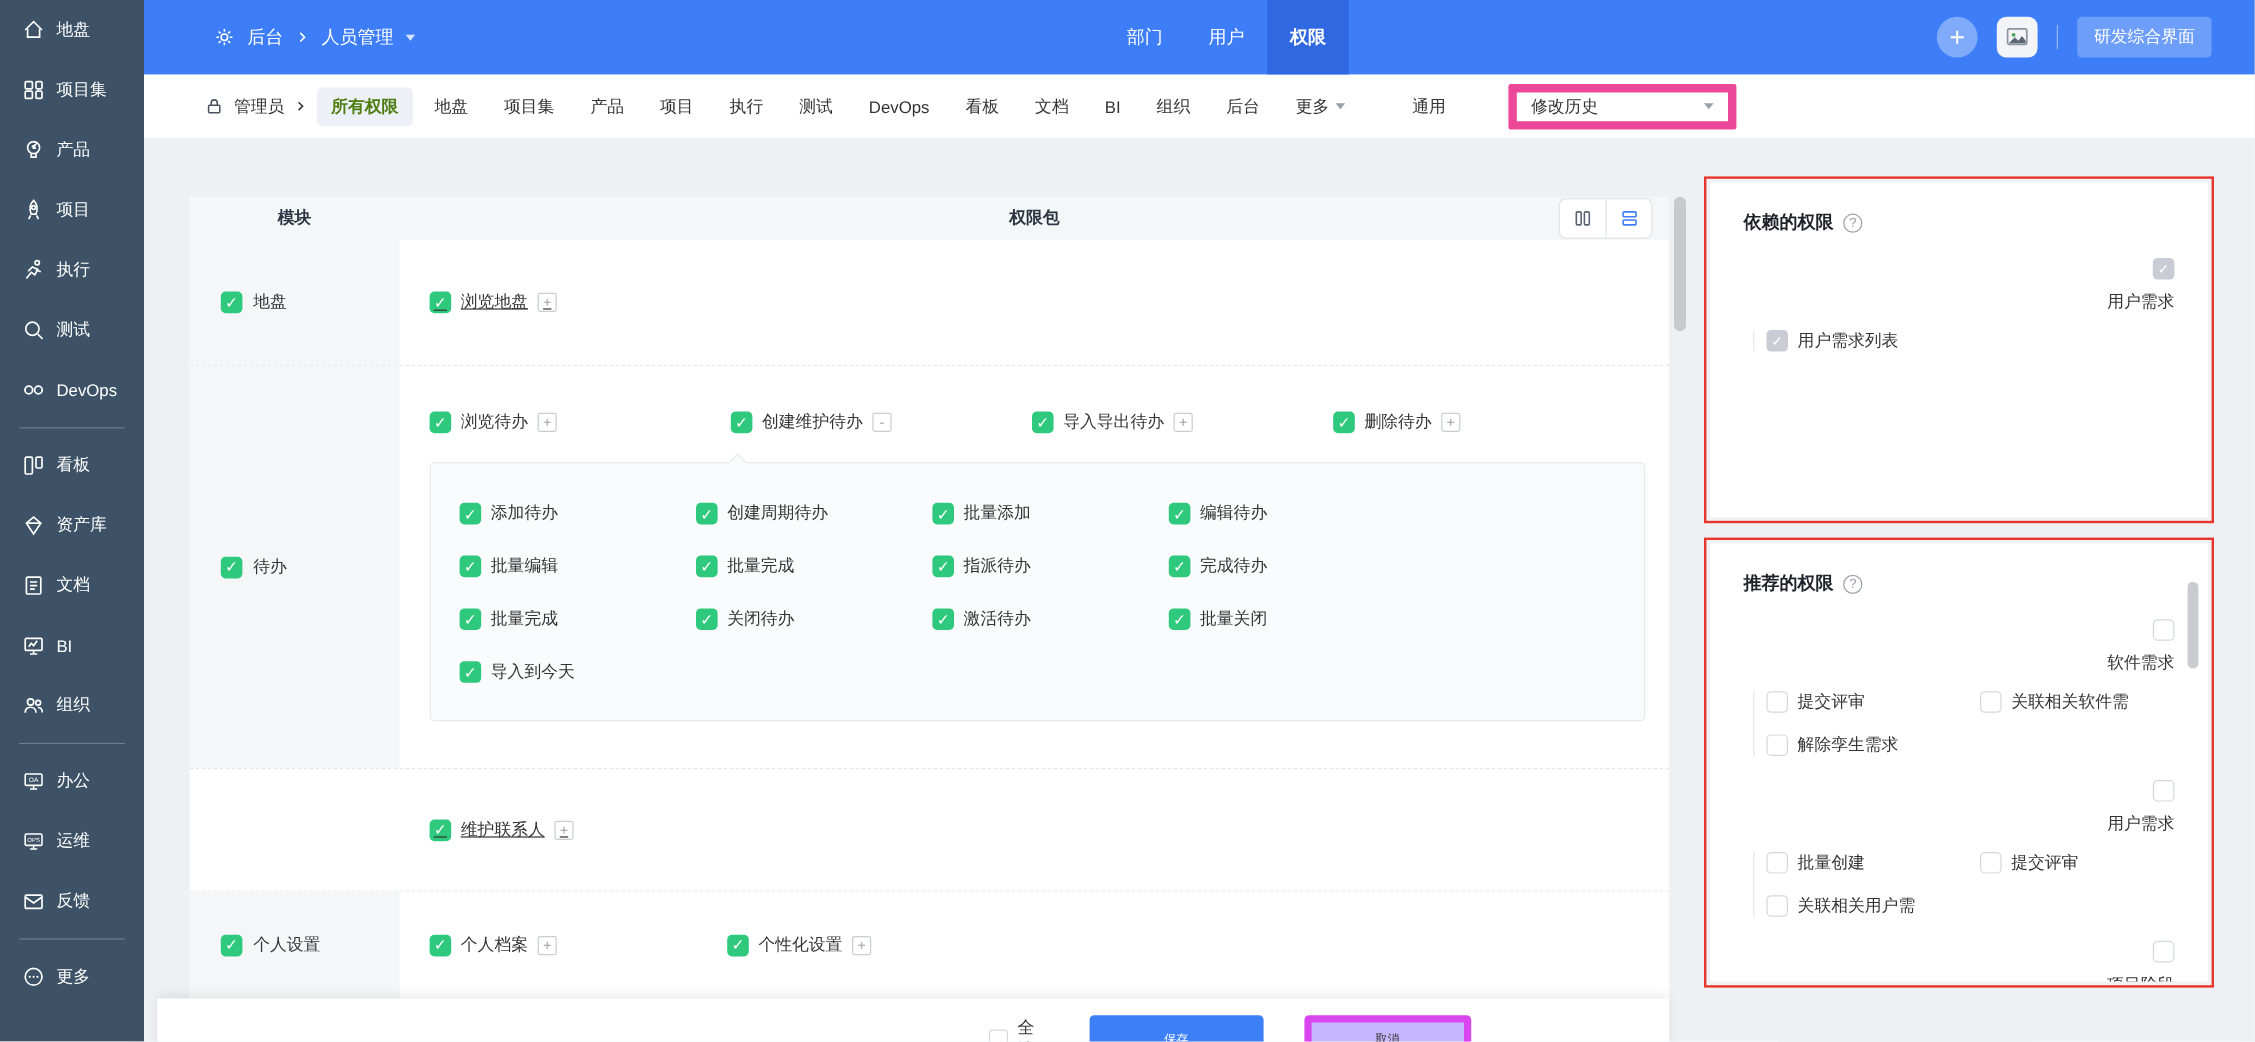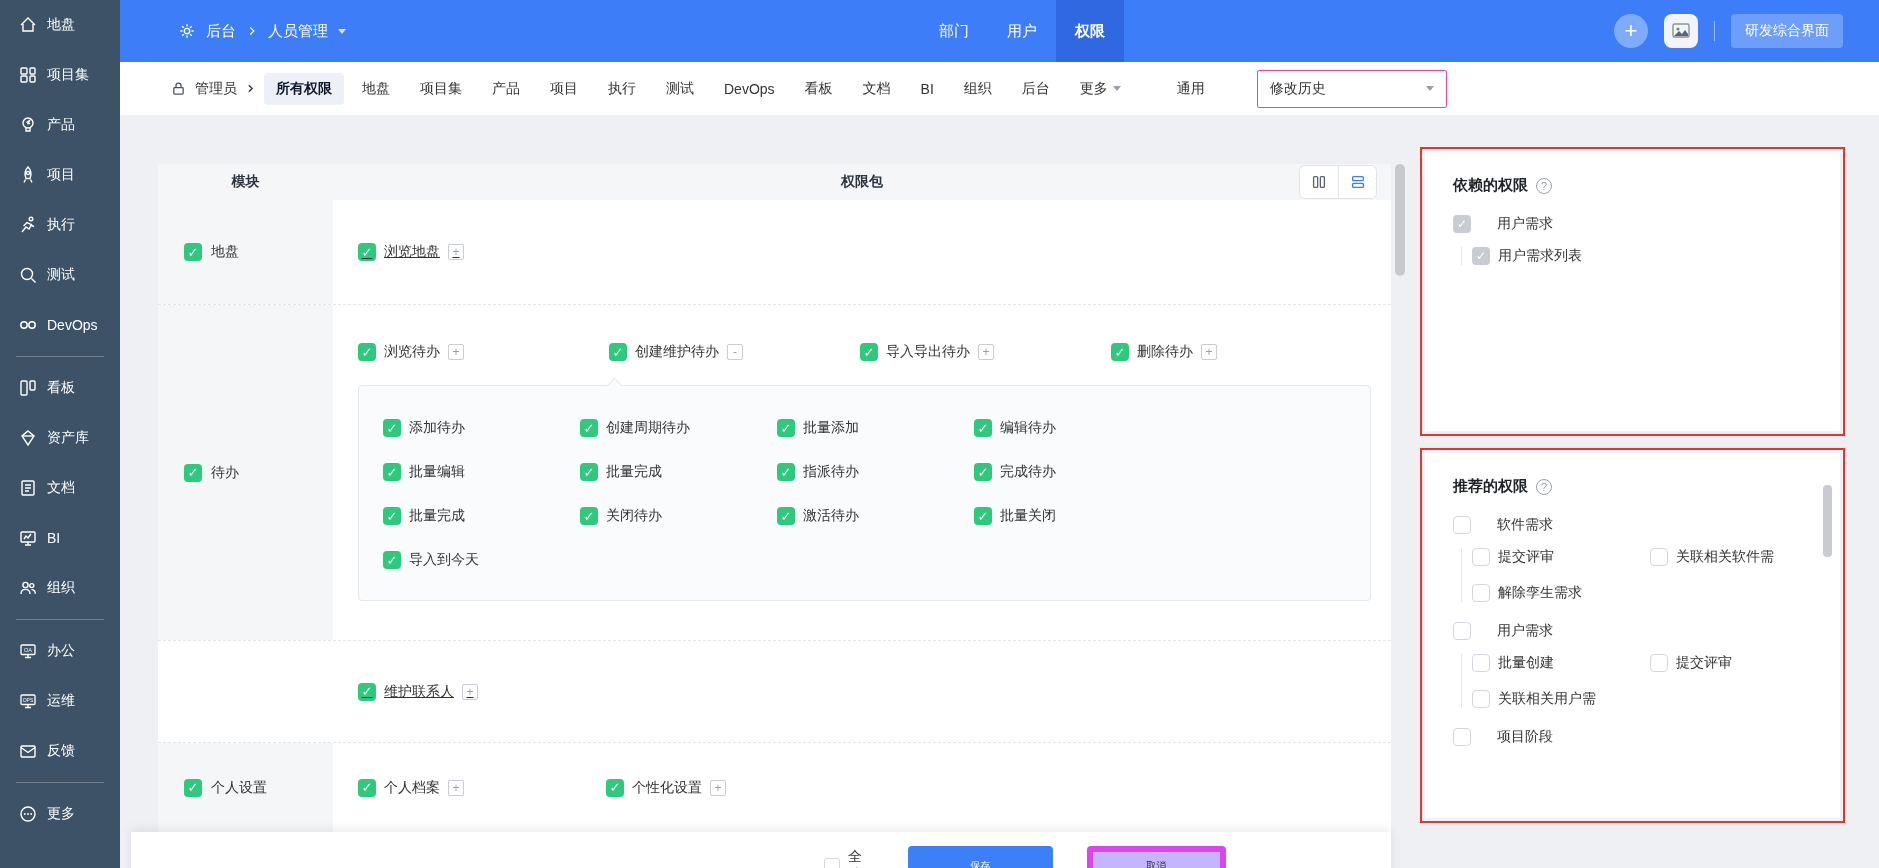--- a/index.html
+++ b/index.html
@@ -35,7 +35,7 @@
   .role-name { margin-left:8px; font-size:14px; color:#333; }
   .sn-chevron { margin:0 8px; }
   .sn-tab { padding:7px 12px; margin-right:6px; font-size:14px; color:#333; cursor:pointer; border-radius:4px; display:flex; align-items:center; gap:5px; white-space:nowrap; }
-  .sn-tab.active { background:#edf0f7; color:#0f172a; font-weight:bold; }
+  .sn-tab.active { background:#edf0f7; color:#4d7c0f; font-weight:bold; }
   .sn-tab.gap-left { margin-left:26px; }
   .caret-down { width:0; height:0; border-left:4px solid transparent; border-right:4px solid transparent; border-top:5px solid currentColor; }
   .caret-gray { color:#9aa0a8; }

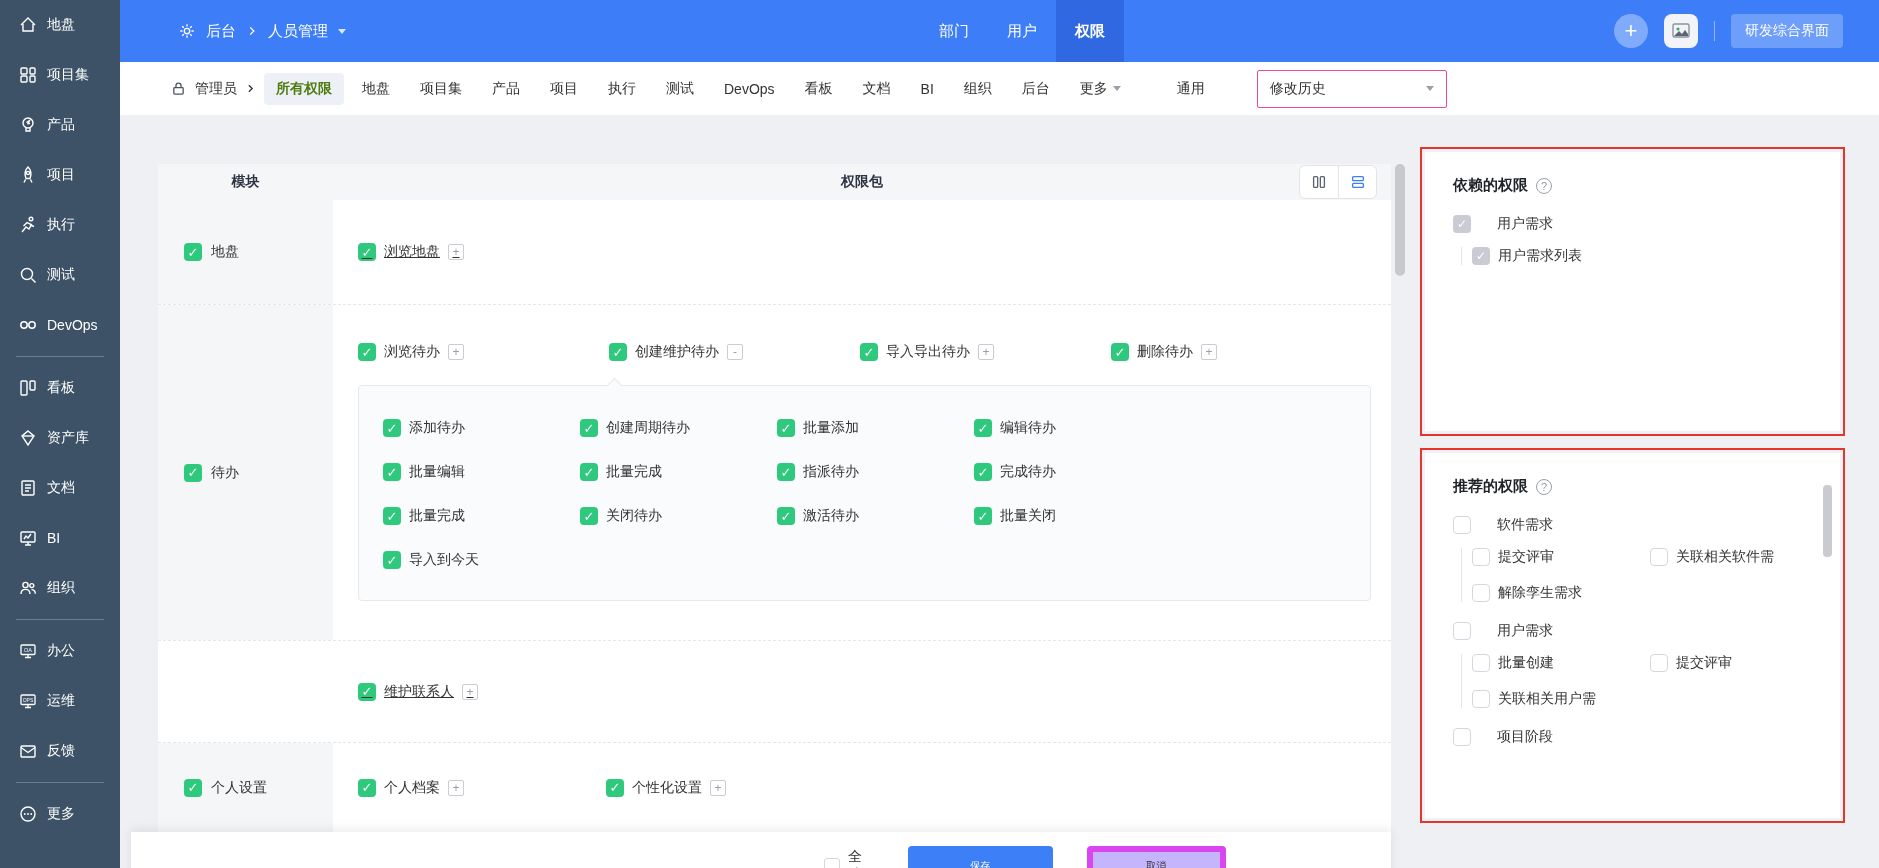--- a/index.html
+++ b/index.html
@@ -39,7 +39,7 @@
   .sn-tab.gap-left { margin-left:26px; }
   .caret-down { width:0; height:0; border-left:4px solid transparent; border-right:4px solid transparent; border-top:5px solid currentColor; }
   .caret-gray { color:#9aa0a8; }
-  .history-select { margin-left:34px; width:190px; height:38px; border:1px solid #ec4899; border-radius:2px; background:#fff; display:flex; align-items:center; justify-content:space-between; padding:0 12px; cursor:pointer; }
+  .history-select { margin-left:34px; width:190px; height:38px; border:7px solid #ec4899; border-radius:2px; background:#fff; display:flex; align-items:center; justify-content:space-between; padding:0 12px; cursor:pointer; }
   .history-select .val { font-size:14px; color:#333; }
 
   

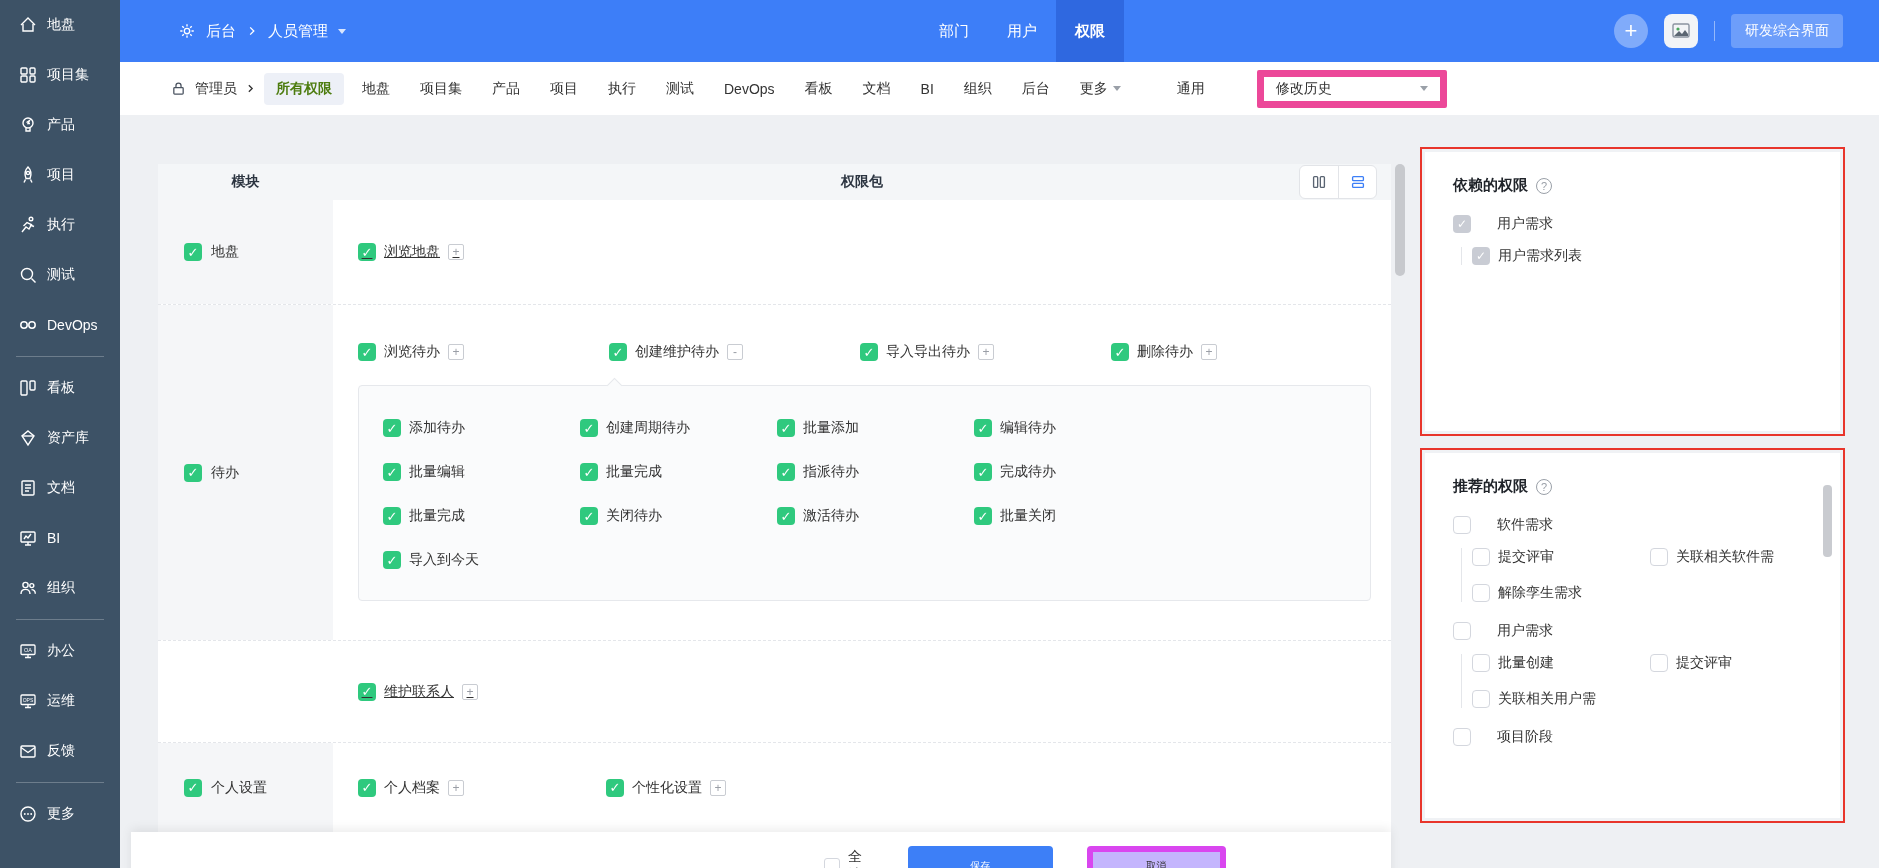--- a/index.html
+++ b/index.html
@@ -89,7 +89,7 @@
   .panel-title-row { display:flex; align-items:center; gap:8px; margin-bottom:20px; }
   .panel-title { font-size:15px; font-weight:bold; color:#1f2329; }
   .help-circle { width:16px; height:16px; border:1px solid #9aa0a8; border-radius:50%; color:#9aa0a8; font-size:11px; line-height:14px; text-align:center; cursor:pointer; }
-  .tree-parent { display:flex; align-items:center; gap:26px; margin-top:20px; }
+  .tree-parent { display:flex; align-items:flex-end; gap:10px; margin-top:20px;flex-direction:column; }
   .tree-parent:first-of-type { margin-top:0; }
   .tree-parent .lbl { font-size:14px; color:#333; }
   .tree-children { margin:14px 0 4px 8px; border-left:1px solid #e4e6ea; padding-left:10px; display:grid; grid-template-columns:178px auto; row-gap:18px; }

